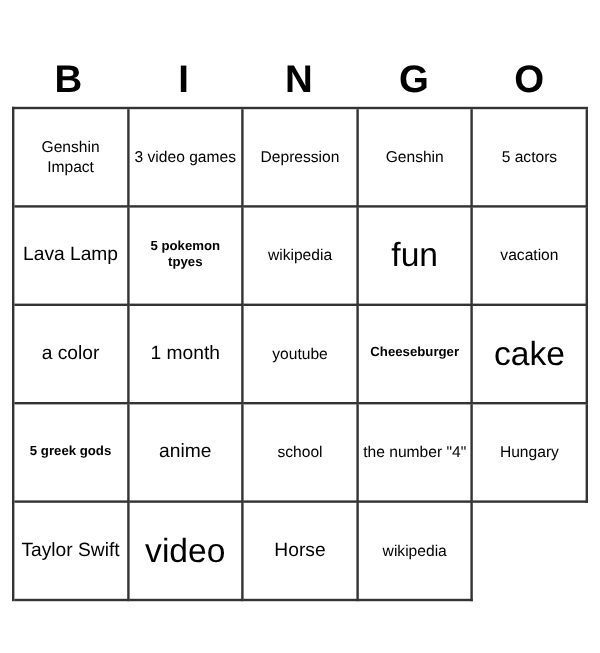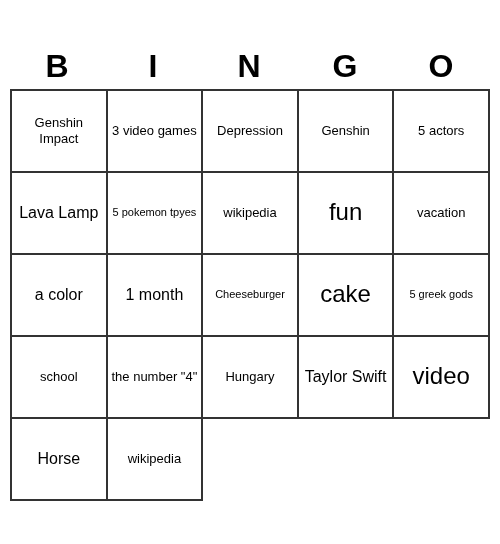--- a/index.html
+++ b/index.html
@@ -70,6 +70,7 @@
 
     .bingo-cell.small-text {
       font-size: 11px;
+      font-weight: bold;
     }
 
     .cell-text {

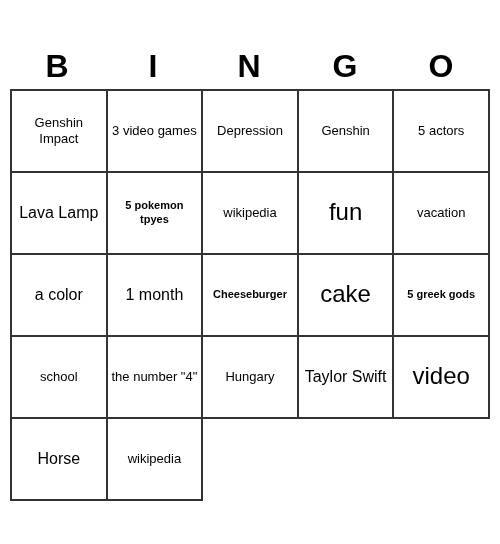--- a/index.html
+++ b/index.html
@@ -65,7 +65,7 @@
     }
 
     .bingo-cell.xlarge-text {
-      font-size: 24px;
+      font-size: 28px;
     }
 
     .bingo-cell.small-text {

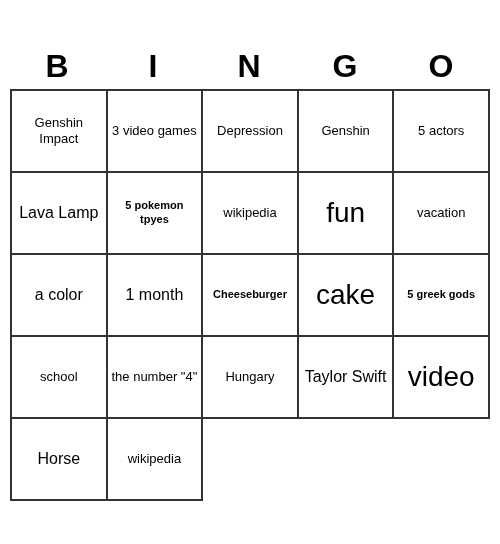--- a/index.html
+++ b/index.html
@@ -125,6 +125,9 @@
       <div class="bingo-cell large-text">
         <span class="cell-text">1 month</span>
       </div>
+      <div class="bingo-cell">
+        <span class="cell-text">youtube</span>
+      </div>
       <div class="bingo-cell small-text">
         <span class="cell-text">Cheeseburger</span>
       </div>

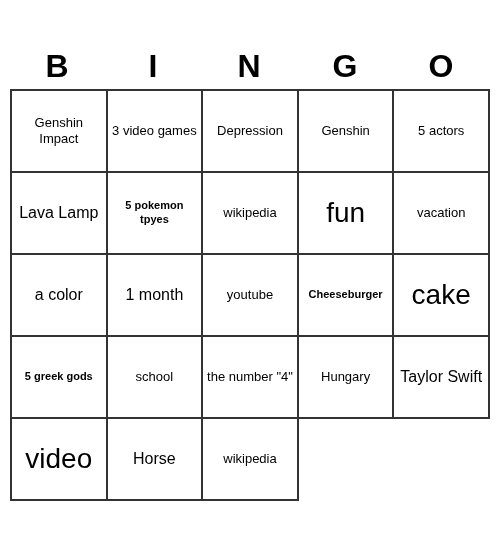--- a/index.html
+++ b/index.html
@@ -137,6 +137,9 @@
       <div class="bingo-cell small-text">
         <span class="cell-text">5 greek gods</span>
       </div>
+      <div class="bingo-cell large-text">
+        <span class="cell-text">anime</span>
+      </div>
       <div class="bingo-cell">
         <span class="cell-text">school</span>
       </div>

